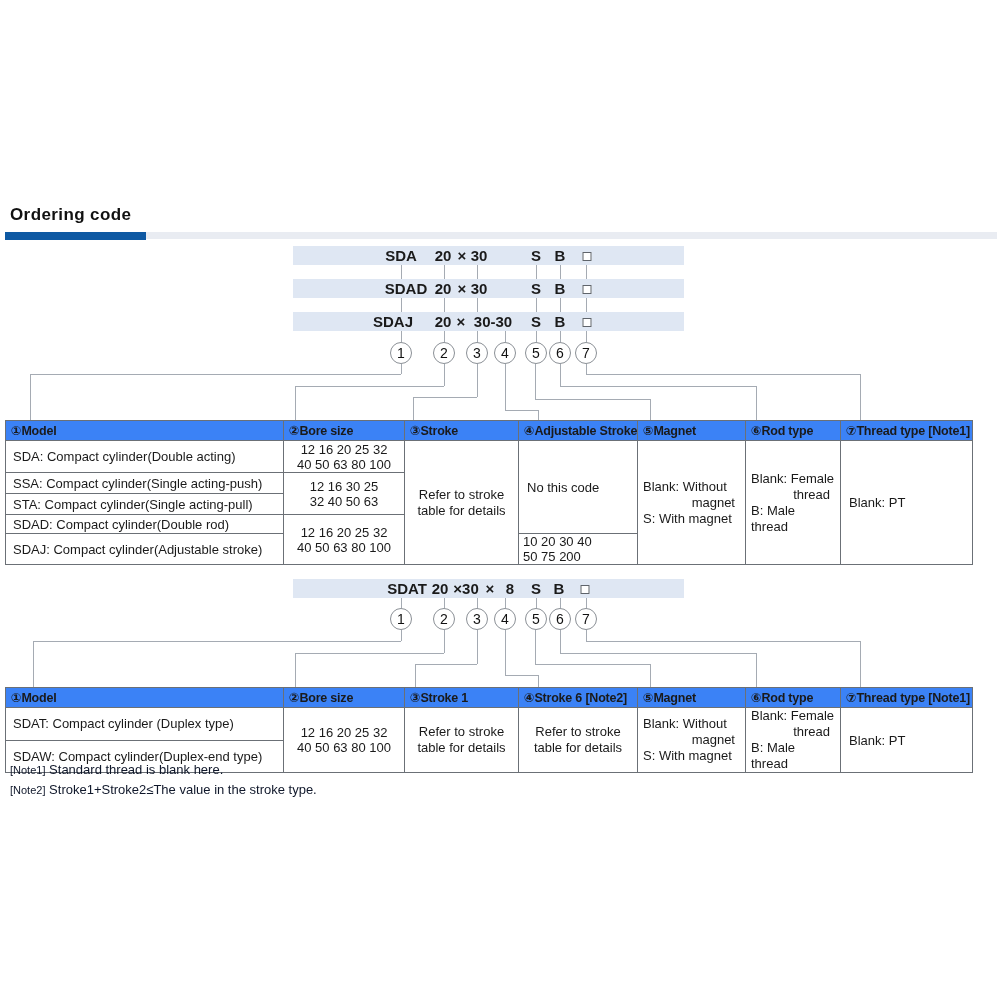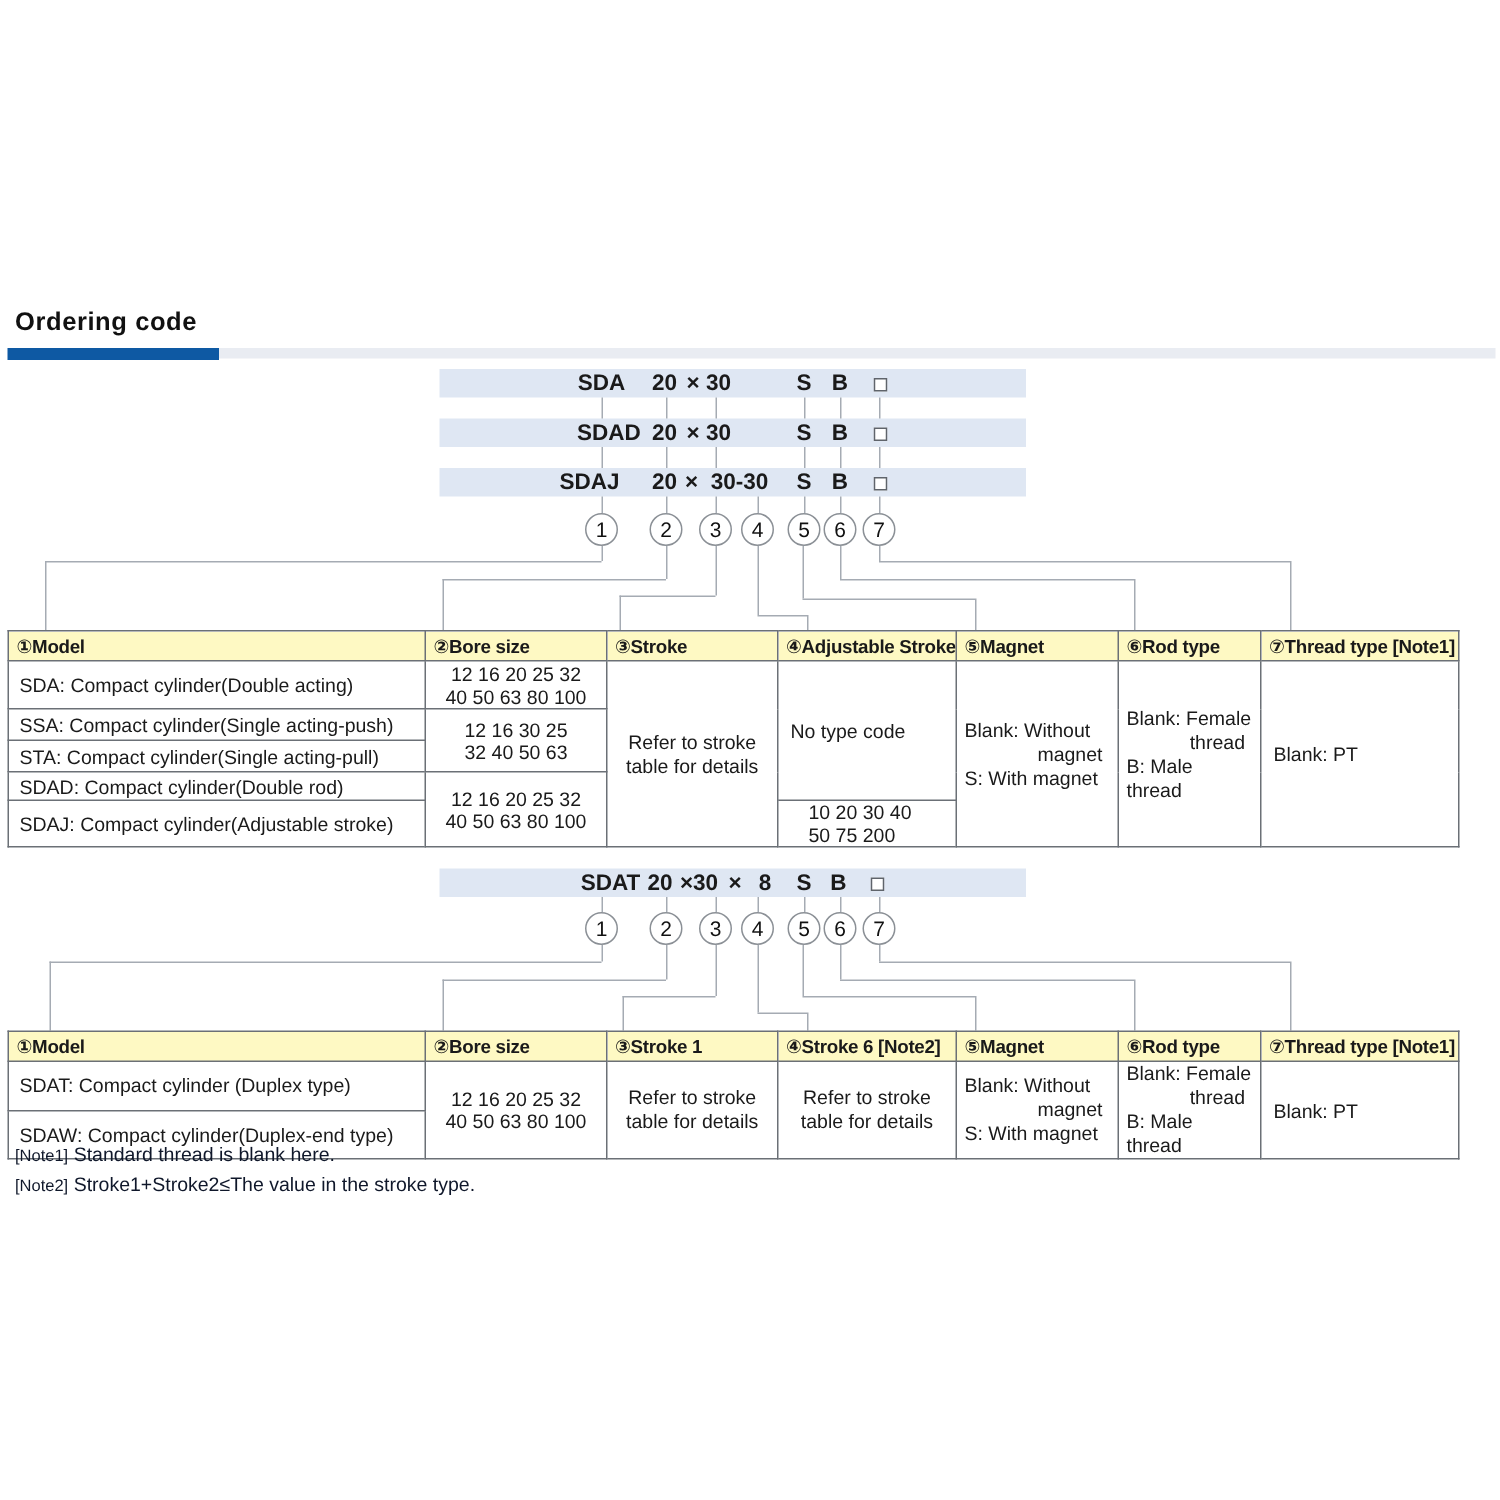--- a/index.html
+++ b/index.html
@@ -25,7 +25,7 @@
   
   table.tbl{position:absolute;border-collapse:collapse;table-layout:fixed;width:967px;font-size:13px;color:#1a1a1a;}
   .tbl th,.tbl td{border:1px solid #6b7076;padding:0;vertical-align:middle;overflow:hidden;}
-  .tbl th{background:#fef9c3;text-align:left;font-size:12.5px;font-weight:bold;padding-left:5px;white-space:nowrap;letter-spacing:-0.2px;height:19px;}
+  .tbl th{background:#3b82f6;text-align:left;font-size:12.5px;font-weight:bold;padding-left:5px;white-space:nowrap;letter-spacing:-0.2px;height:19px;}
   td.model{text-align:left;padding-left:7px;font-size:13px;}
   td.num{text-align:center;line-height:15px;font-size:13px;}
   td.numl{text-align:left;padding-left:20px;line-height:15px;font-size:13px;}

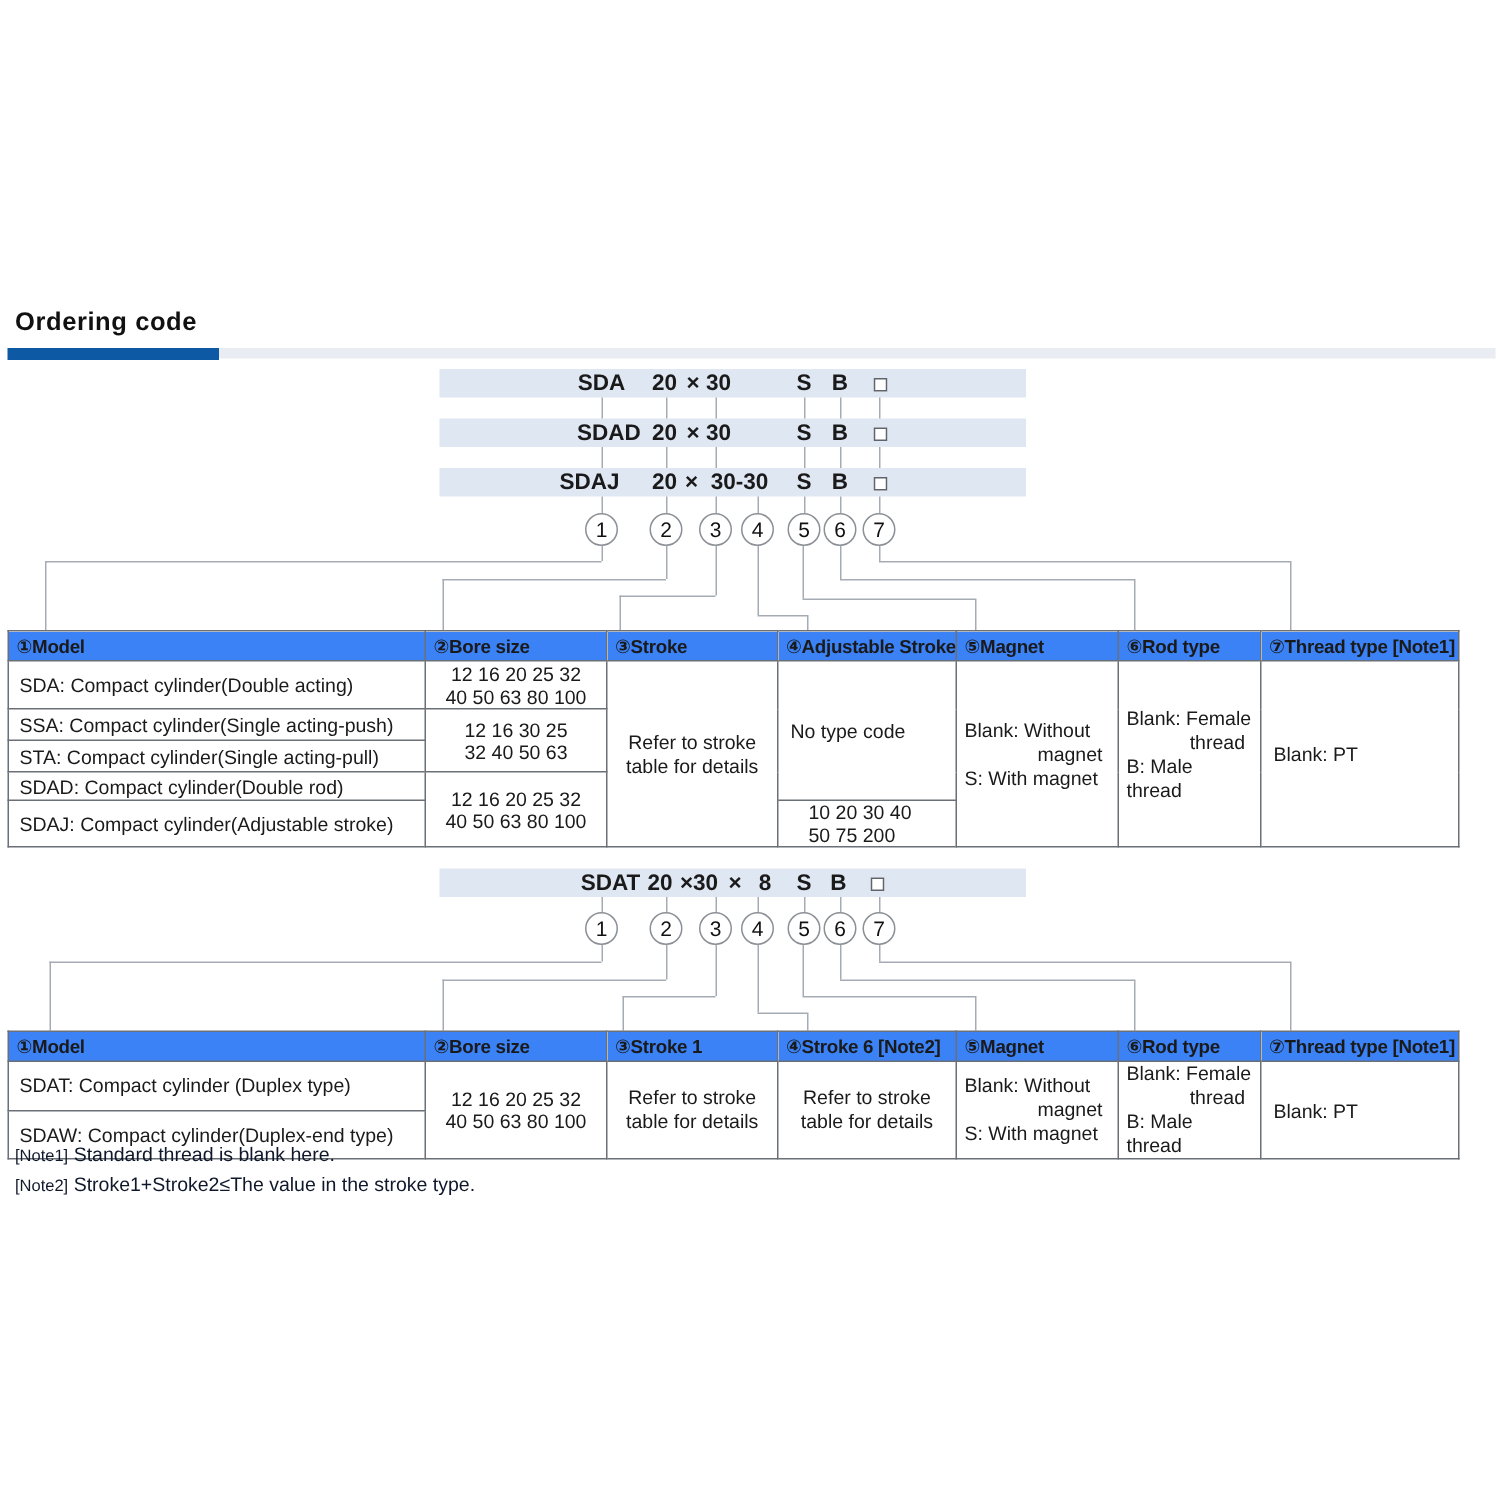--- a/index.html
+++ b/index.html
@@ -152,7 +152,7 @@
       <div>Refer to stroke</div>
       <div>table for details</div>
     </td>
-    <td class="leftc" rowspan="4">No type code</td>
+    <td class="leftc" rowspan="4">No this code</td>
     <td class="mixed" rowspan="5">
       <div>Blank: Without</div>
       <div class="r">magnet</div>

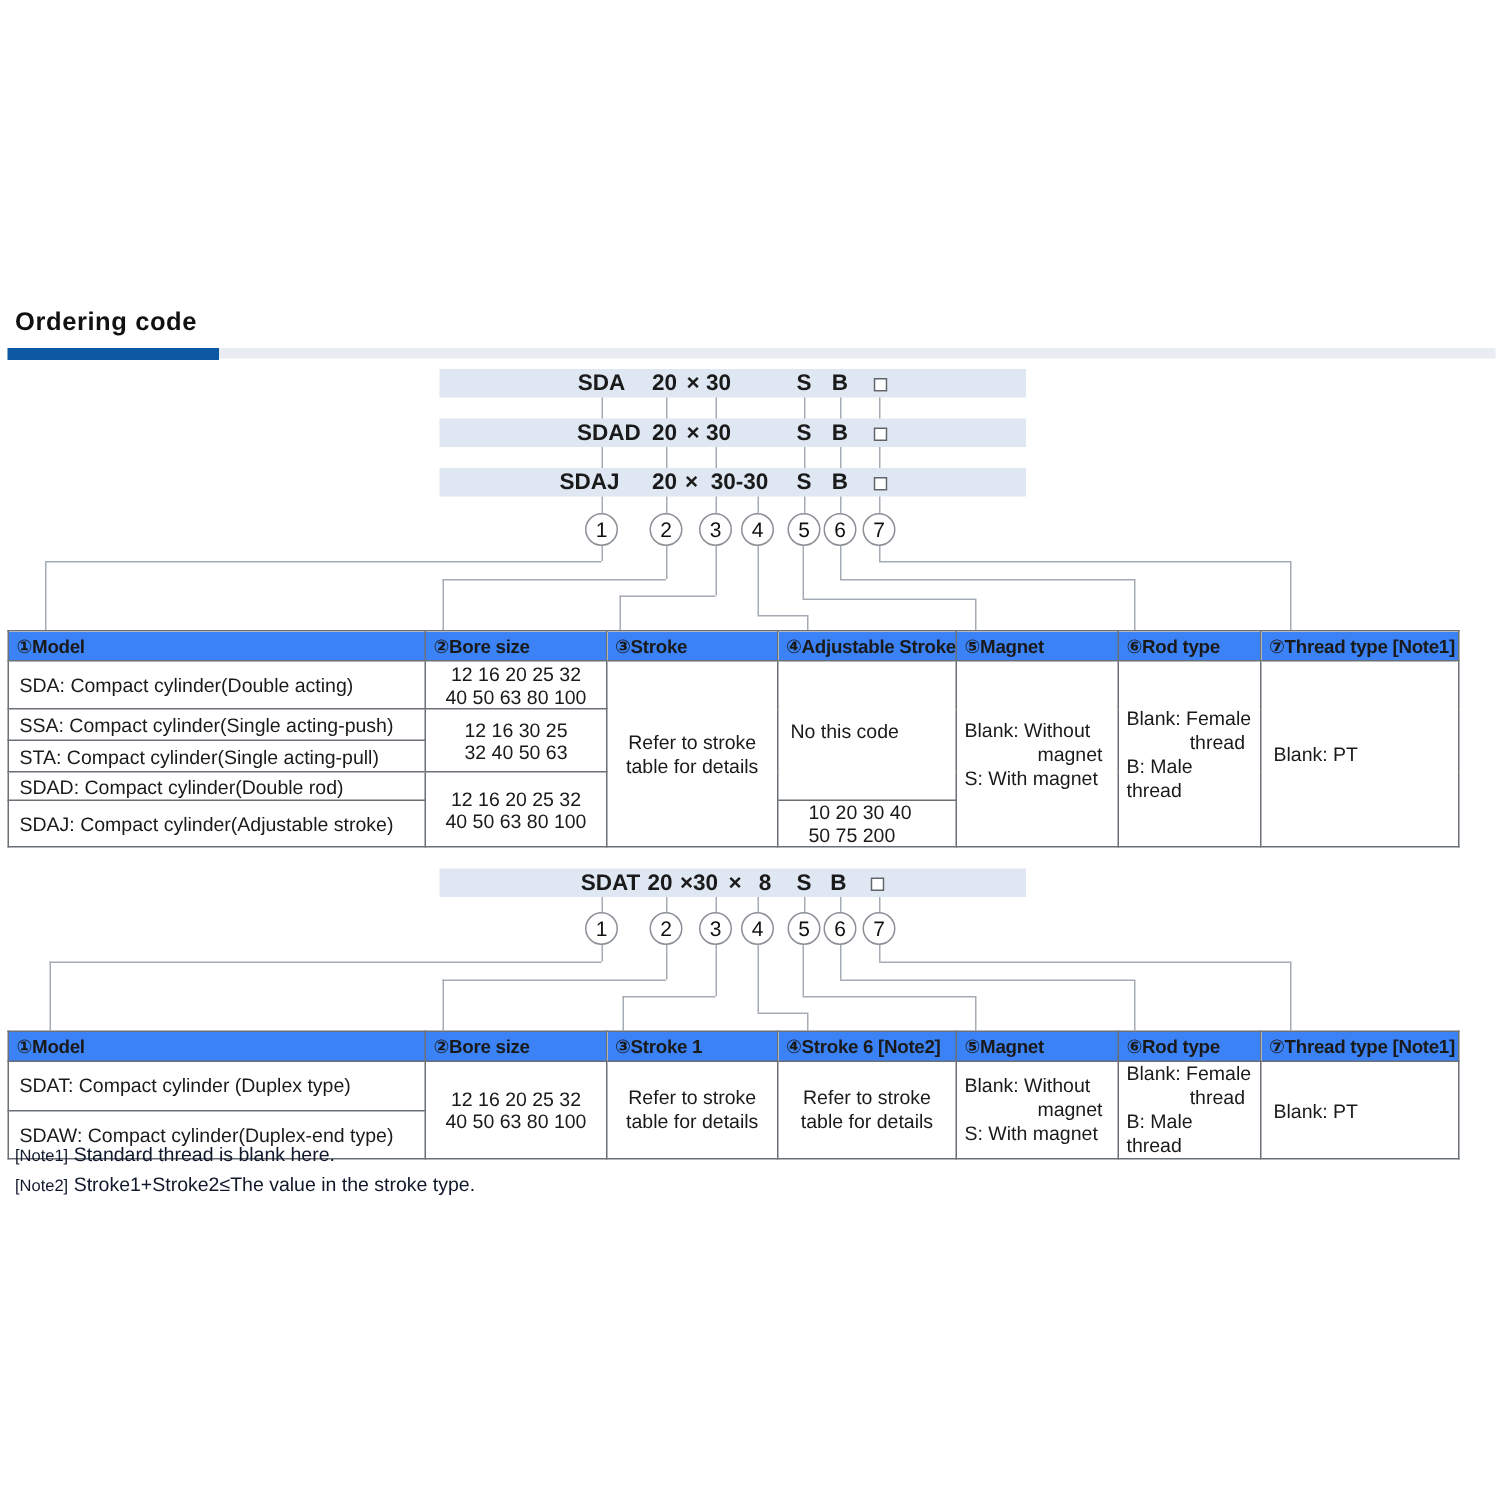--- a/index.html
+++ b/index.html
@@ -28,7 +28,7 @@
   .tbl th{background:#3b82f6;text-align:left;font-size:12.5px;font-weight:bold;padding-left:5px;white-space:nowrap;letter-spacing:-0.2px;height:19px;}
   td.model{text-align:left;padding-left:7px;font-size:13px;}
   td.num{text-align:center;line-height:15px;font-size:13px;}
-  td.numl{text-align:left;padding-left:20px;line-height:15px;font-size:13px;}
+  td.numl{text-align:left;padding-left:4px;line-height:15px;font-size:13px;}
   td.ctr{text-align:center;line-height:16px;}
   td.leftc{text-align:left;padding-left:8px;}
   td.mixed div{line-height:16px;padding:0 5px;}

